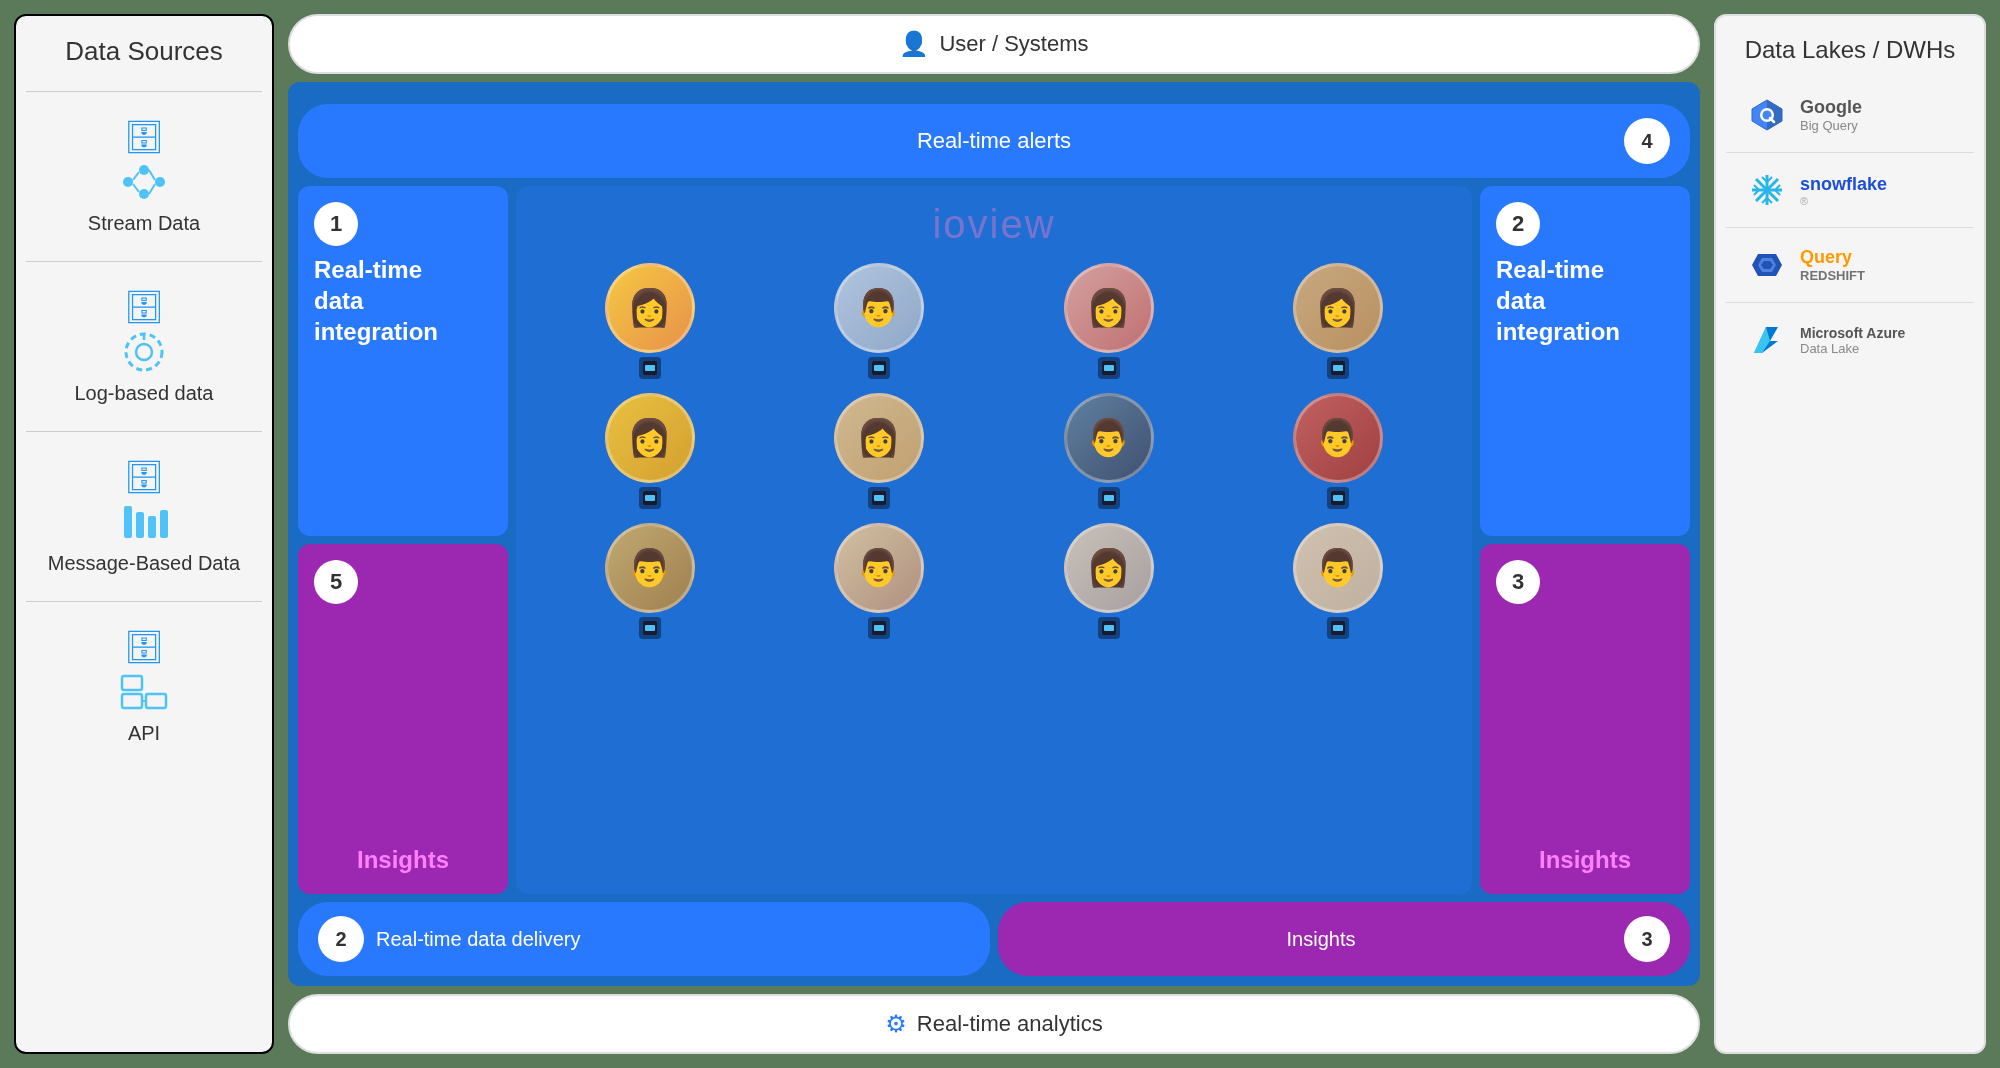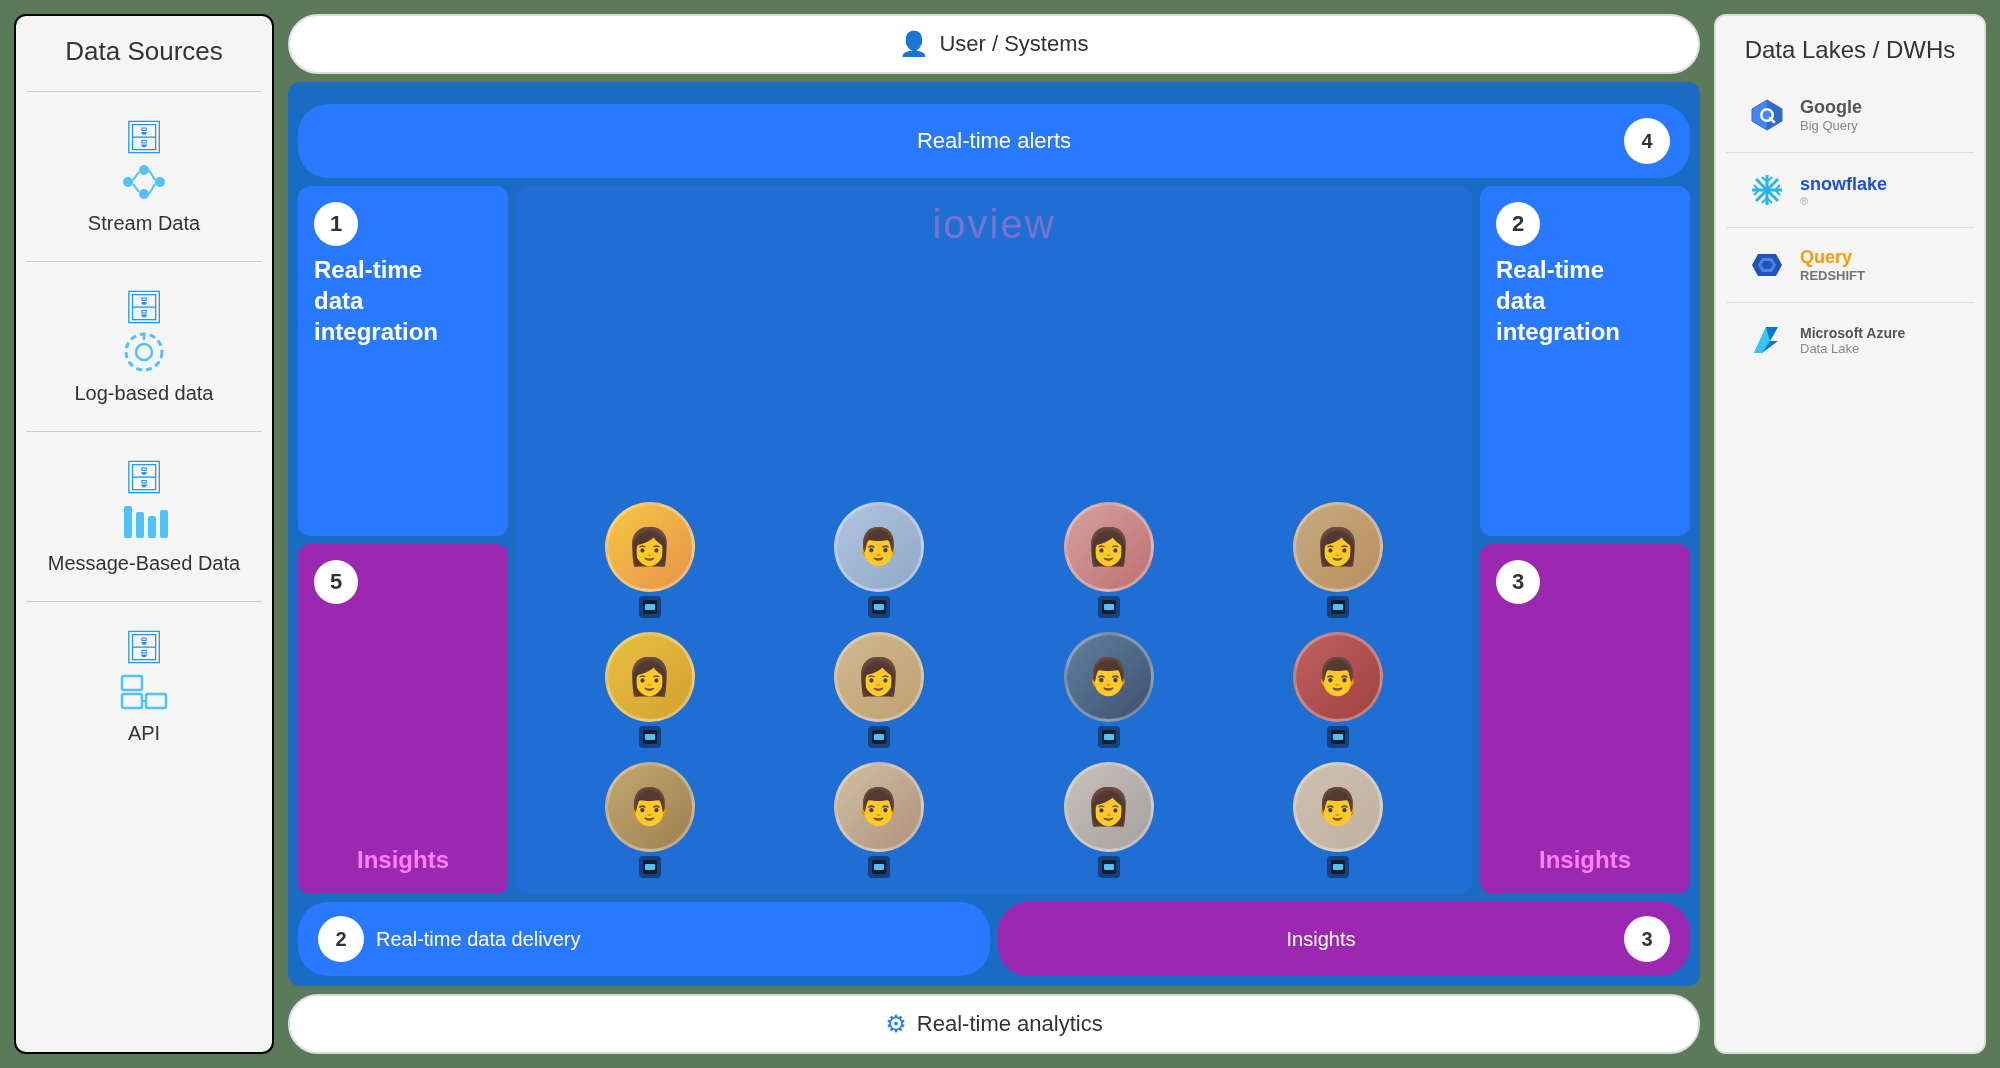--- a/index.html
+++ b/index.html
@@ -177,7 +177,7 @@
       display: flex;
       flex-direction: column;
       align-items: center;
-      justify-content: space-between;
+      justify-content: flex-start;
       padding: 16px;
       position: relative;
     }

